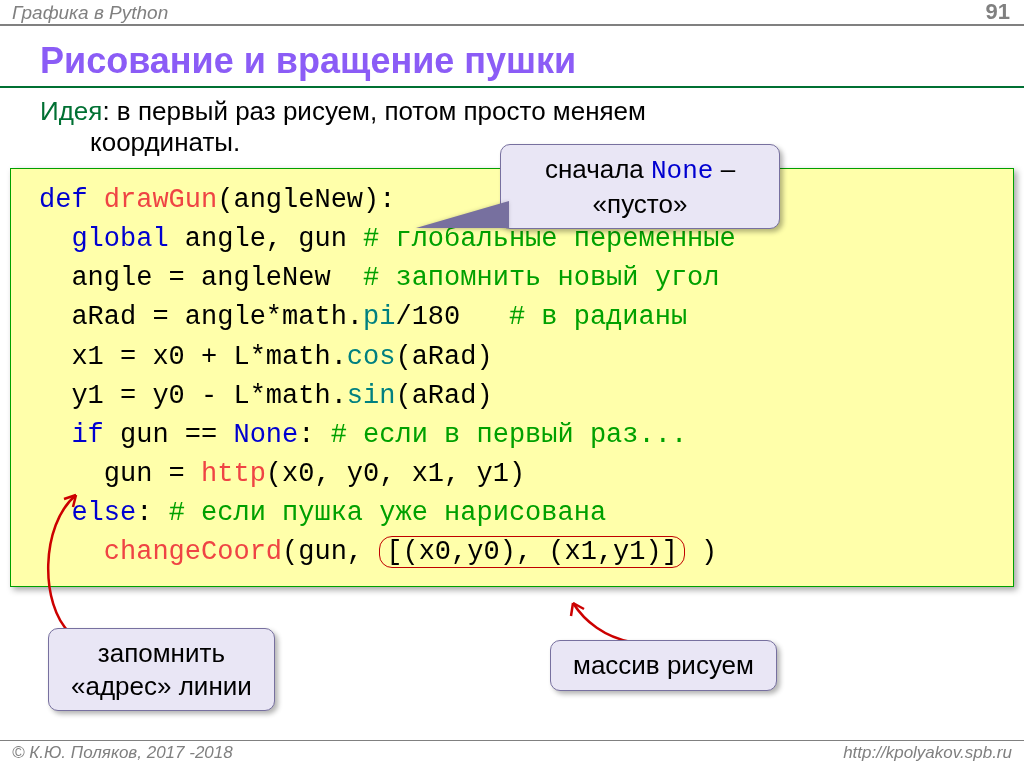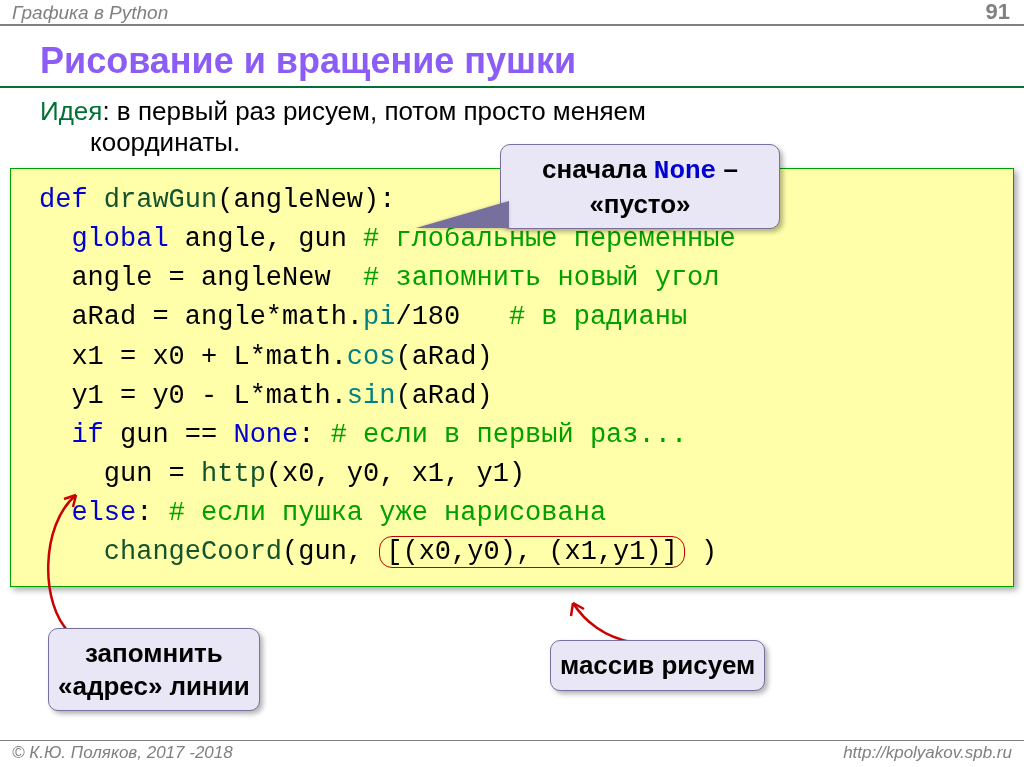--- a/index.html
+++ b/index.html
@@ -76,7 +76,7 @@
     background: #e9e6f5;
     border: 1.5px solid #77709f;
     border-radius: 10px;
-    padding: 8px 9px;
+    padding: 8px 22px;
     font-size: 26px;
     color: #000;
     text-align: center;
@@ -84,7 +84,6 @@
     line-height: 1.25;
     font-family: Arial, Helvetica, sans-serif;
     z-index: 5;
-    font-weight: bold;
   }
   .callout .mono { font-family: "Courier New", Courier, monospace; color: #0000d0; }
 

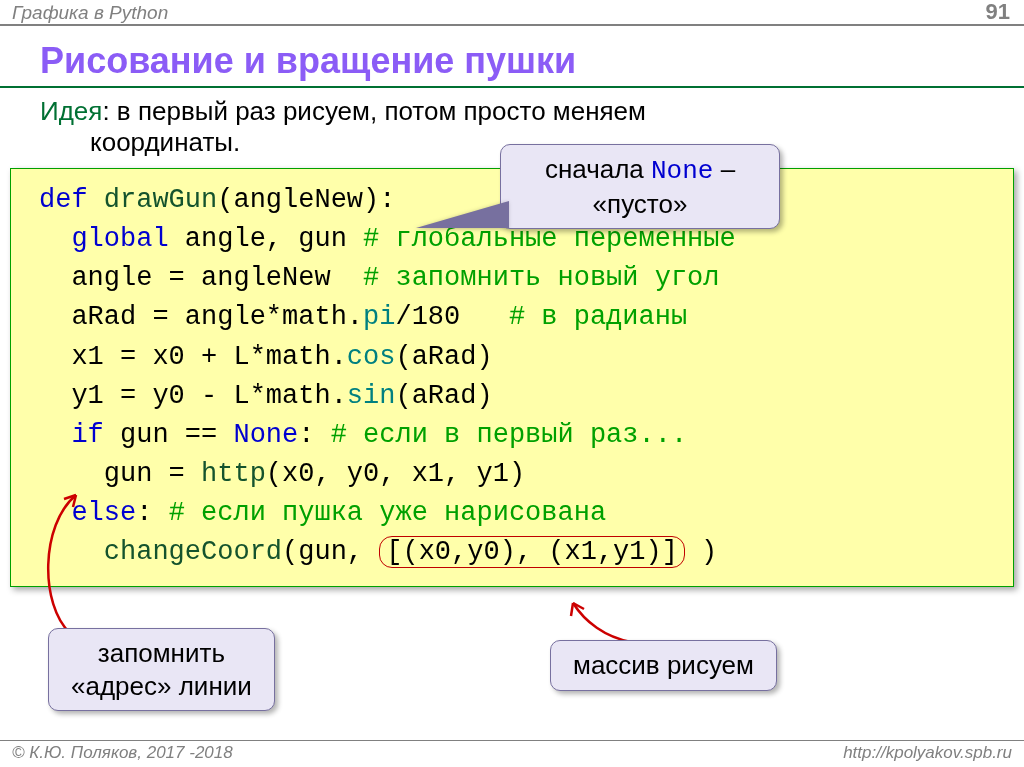--- a/index.html
+++ b/index.html
@@ -60,7 +60,7 @@
     white-space: pre;
   }
   .tok-def { color: #0000d0; }
-  .tok-func { color: #14532d; }
+  .tok-func { color: #ef4444; }
   .tok-comment { color: #00a000; }
   .tok-id { color: #008080; }
   .tok-none { color: #0000d0; }

